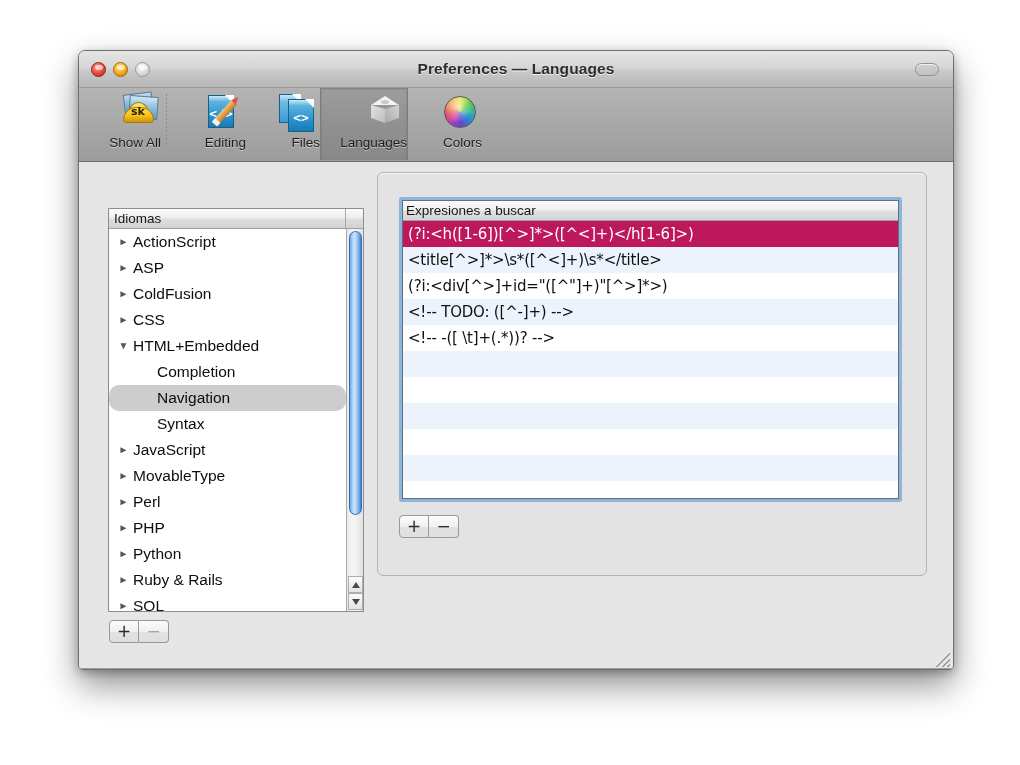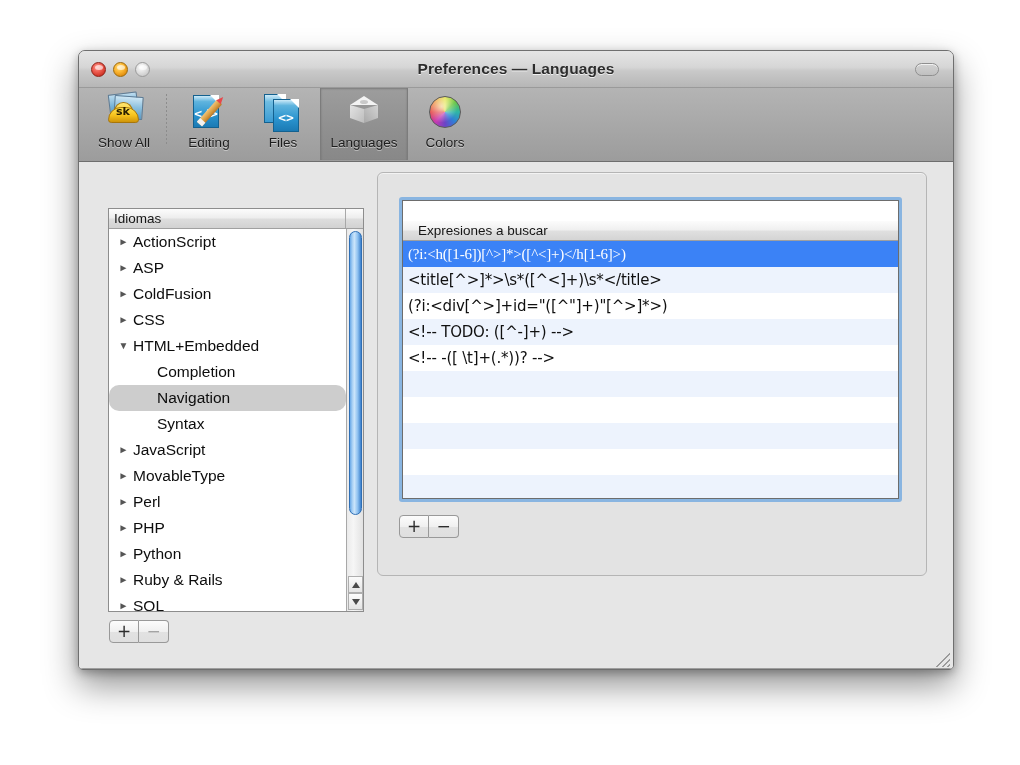--- a/index.html
+++ b/index.html
@@ -109,7 +109,7 @@
     padding-top: 3px;
     display: flex;
     flex-direction: column;
-    align-items: center;
+    align-items: flex-end;
     justify-content: flex-start;
     height: 72px;
     box-sizing: border-box;

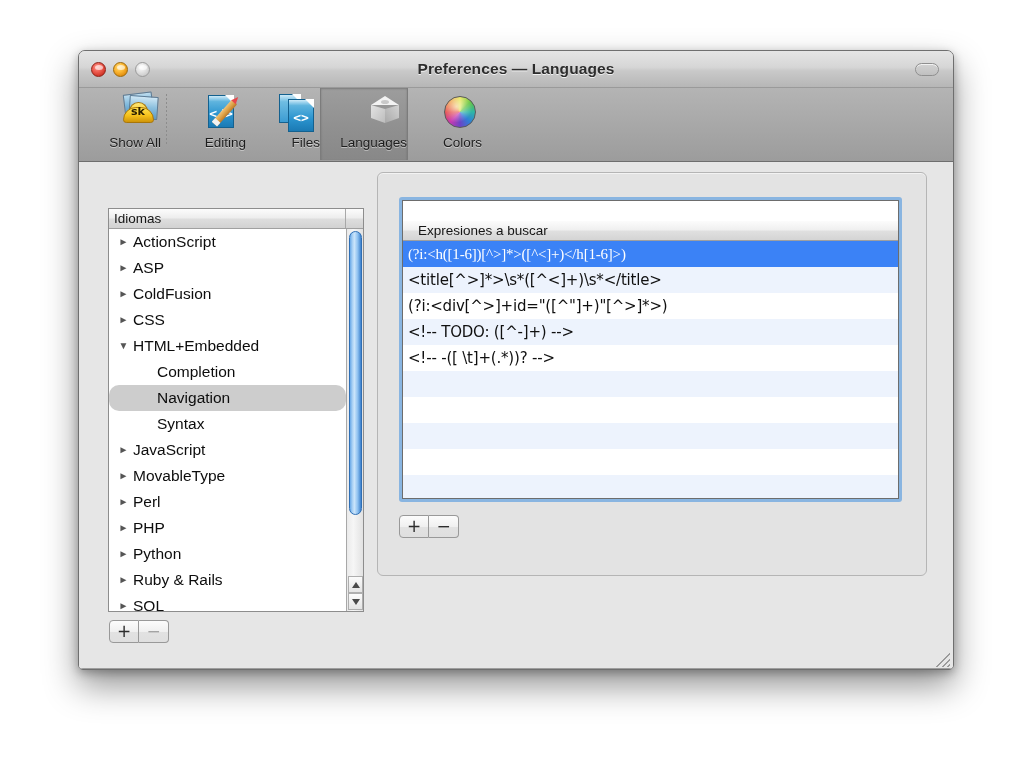--- a/index.html
+++ b/index.html
@@ -472,11 +472,10 @@
     border-bottom: 1px solid #9f9f9f;
     display: flex;
     align-items: center;
-    padding-left: 15px;
+    padding-left: 3px;
     font-size: 13.5px;
     color: #151515;
     box-sizing: border-box;
-    margin-top: 20px;
   }
   #table-body {
     flex: 1 1 auto;

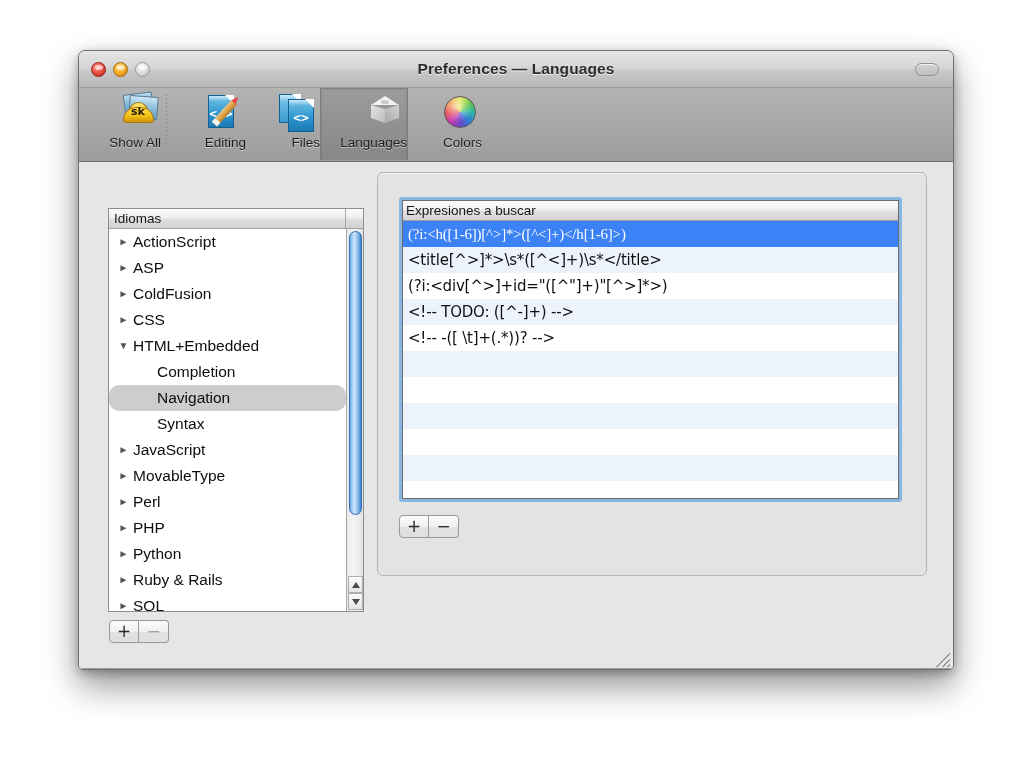--- a/index.html
+++ b/index.html
@@ -495,7 +495,7 @@
   }
   .tr.odd { background: #ffffff; }
   .tr.even { background: #edf3fd; }
-  .tr.selected { background: #3b82f6; color: #ffffff; font-family: Liberation Serif, serif; }
+  .tr.selected { background: #be185d; color: #ffffff; }
 
   #table-buttons {
     position: absolute;

